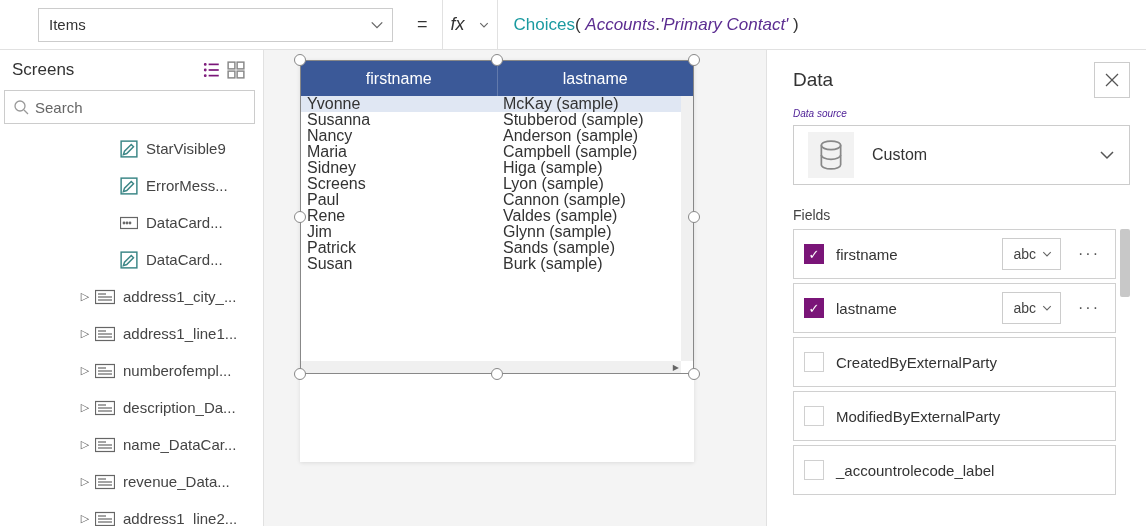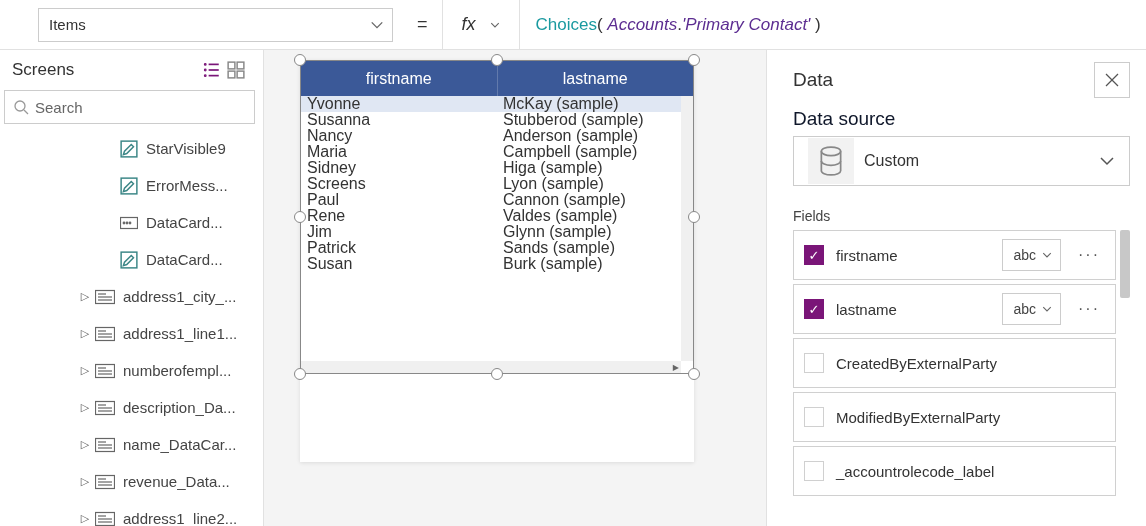--- a/index.html
+++ b/index.html
@@ -11,7 +11,7 @@
 .prop-select .chev { position: absolute; right: 8px; color: #666; }
 .eq { padding: 0 14px; font-size: 18px; color: #333; }
 .fx-area { display: flex; align-items: center; flex: 1; border-left: 1px solid #e1e1e1; height: 100%; }
-.fx { width: 77px; display: flex; align-items: center; justify-content: center; gap: 14px; font-style: italic; font-family: serif; font-size: 18px; height: 100%; border-right: 1px solid #e1e1e1; }
+.fx { width: 55px; display: flex; align-items: center; justify-content: center; gap: 14px; font-style: italic; font-family: serif; font-size: 18px; height: 100%; border-right: 1px solid #e1e1e1; }
 .fx .chev { font-size: 11px; color: #666; font-style: normal; font-family: "Segoe UI"; }
 .formula { flex: 1; padding: 0 16px; font-family: Consolas, monospace; font-size: 17px; white-space: pre; }
 .tok-fn { color: #1a9aa0; }

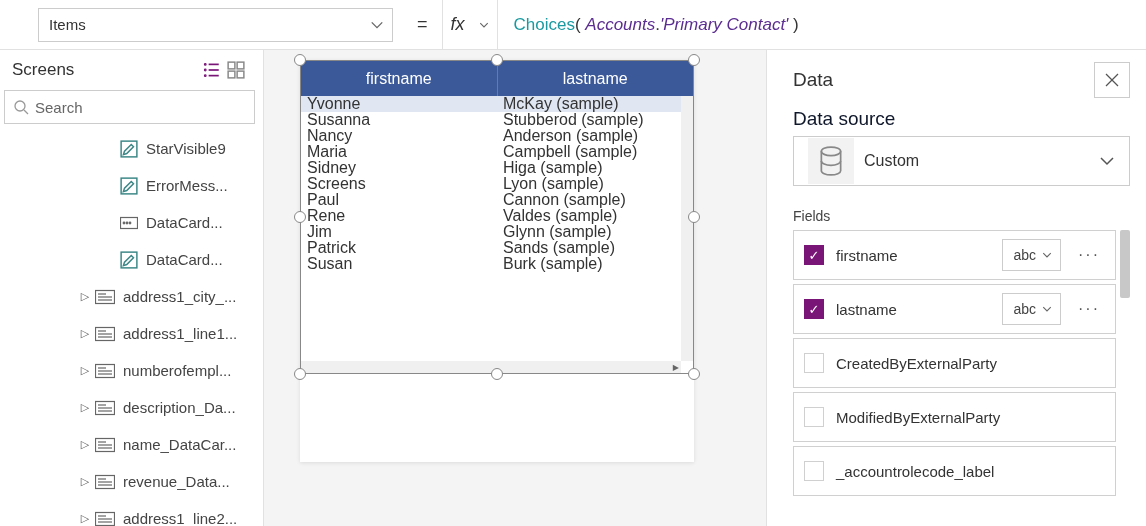--- a/index.html
+++ b/index.html
@@ -58,7 +58,7 @@
 .data-header { display: flex; align-items: center; margin-bottom: 10px; }
 .data-header h2 { font-size: 19px; font-weight: 400; flex: 1; }
 .close-box { width: 36px; height: 36px; border: 1px solid #ccc; display: flex; align-items: center; justify-content: center; font-size: 16px; color: #555; }
-.ds-label { font-size: 19px; color: #0f172a; margin-bottom: 6px; }
+.ds-label { font-size: 10px; color: #4c1d95; margin-bottom: 6px; font-style: italic; }
 .ds-select { border: 1px solid #ccc; height: 50px; display: flex; align-items: center; padding: 0 14px; gap: 10px; margin-bottom: 22px; position: relative; }
 .ds-icon-box { width: 46px; height: 46px; background: #f2f2f2; display: flex; align-items: center; justify-content: center; }
 .ds-select .chev { position: absolute; right: 14px; color: #555; }

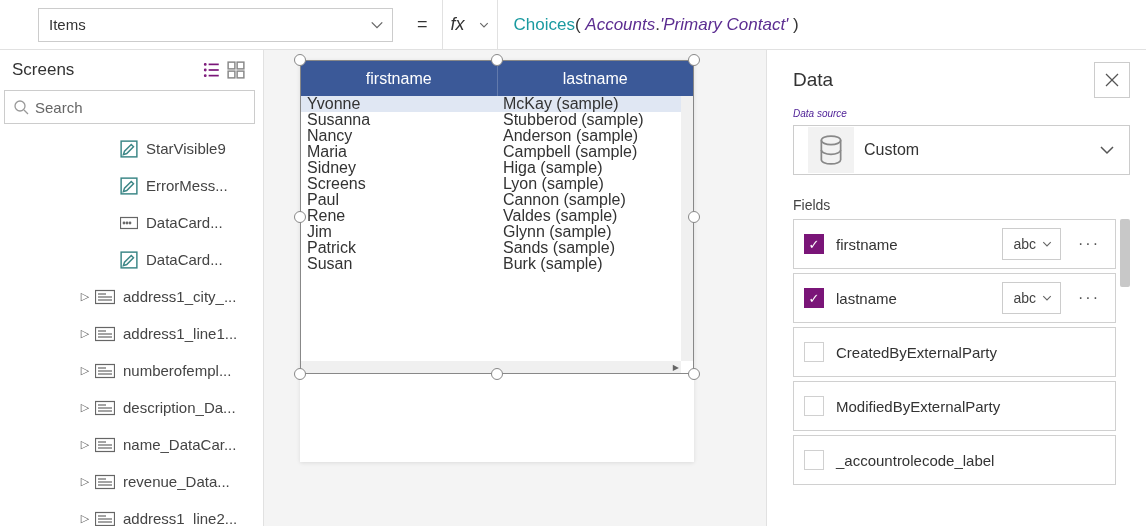--- a/index.html
+++ b/index.html
@@ -59,7 +59,7 @@
 .data-header h2 { font-size: 19px; font-weight: 400; flex: 1; }
 .close-box { width: 36px; height: 36px; border: 1px solid #ccc; display: flex; align-items: center; justify-content: center; font-size: 16px; color: #555; }
 .ds-label { font-size: 10px; color: #4c1d95; margin-bottom: 6px; font-style: italic; }
-.ds-select { border: 1px solid #ccc; height: 50px; display: flex; align-items: center; padding: 0 14px; gap: 10px; margin-bottom: 22px; position: relative; }
+.ds-select { border: 1px solid #ccc; height: 60px; display: flex; align-items: center; padding: 0 14px; gap: 18px; margin-bottom: 22px; position: relative; }
 .ds-icon-box { width: 46px; height: 46px; background: #f2f2f2; display: flex; align-items: center; justify-content: center; }
 .ds-select .chev { position: absolute; right: 14px; color: #555; }
 .fields-label { font-size: 14px; color: #444; margin-bottom: 6px; }

